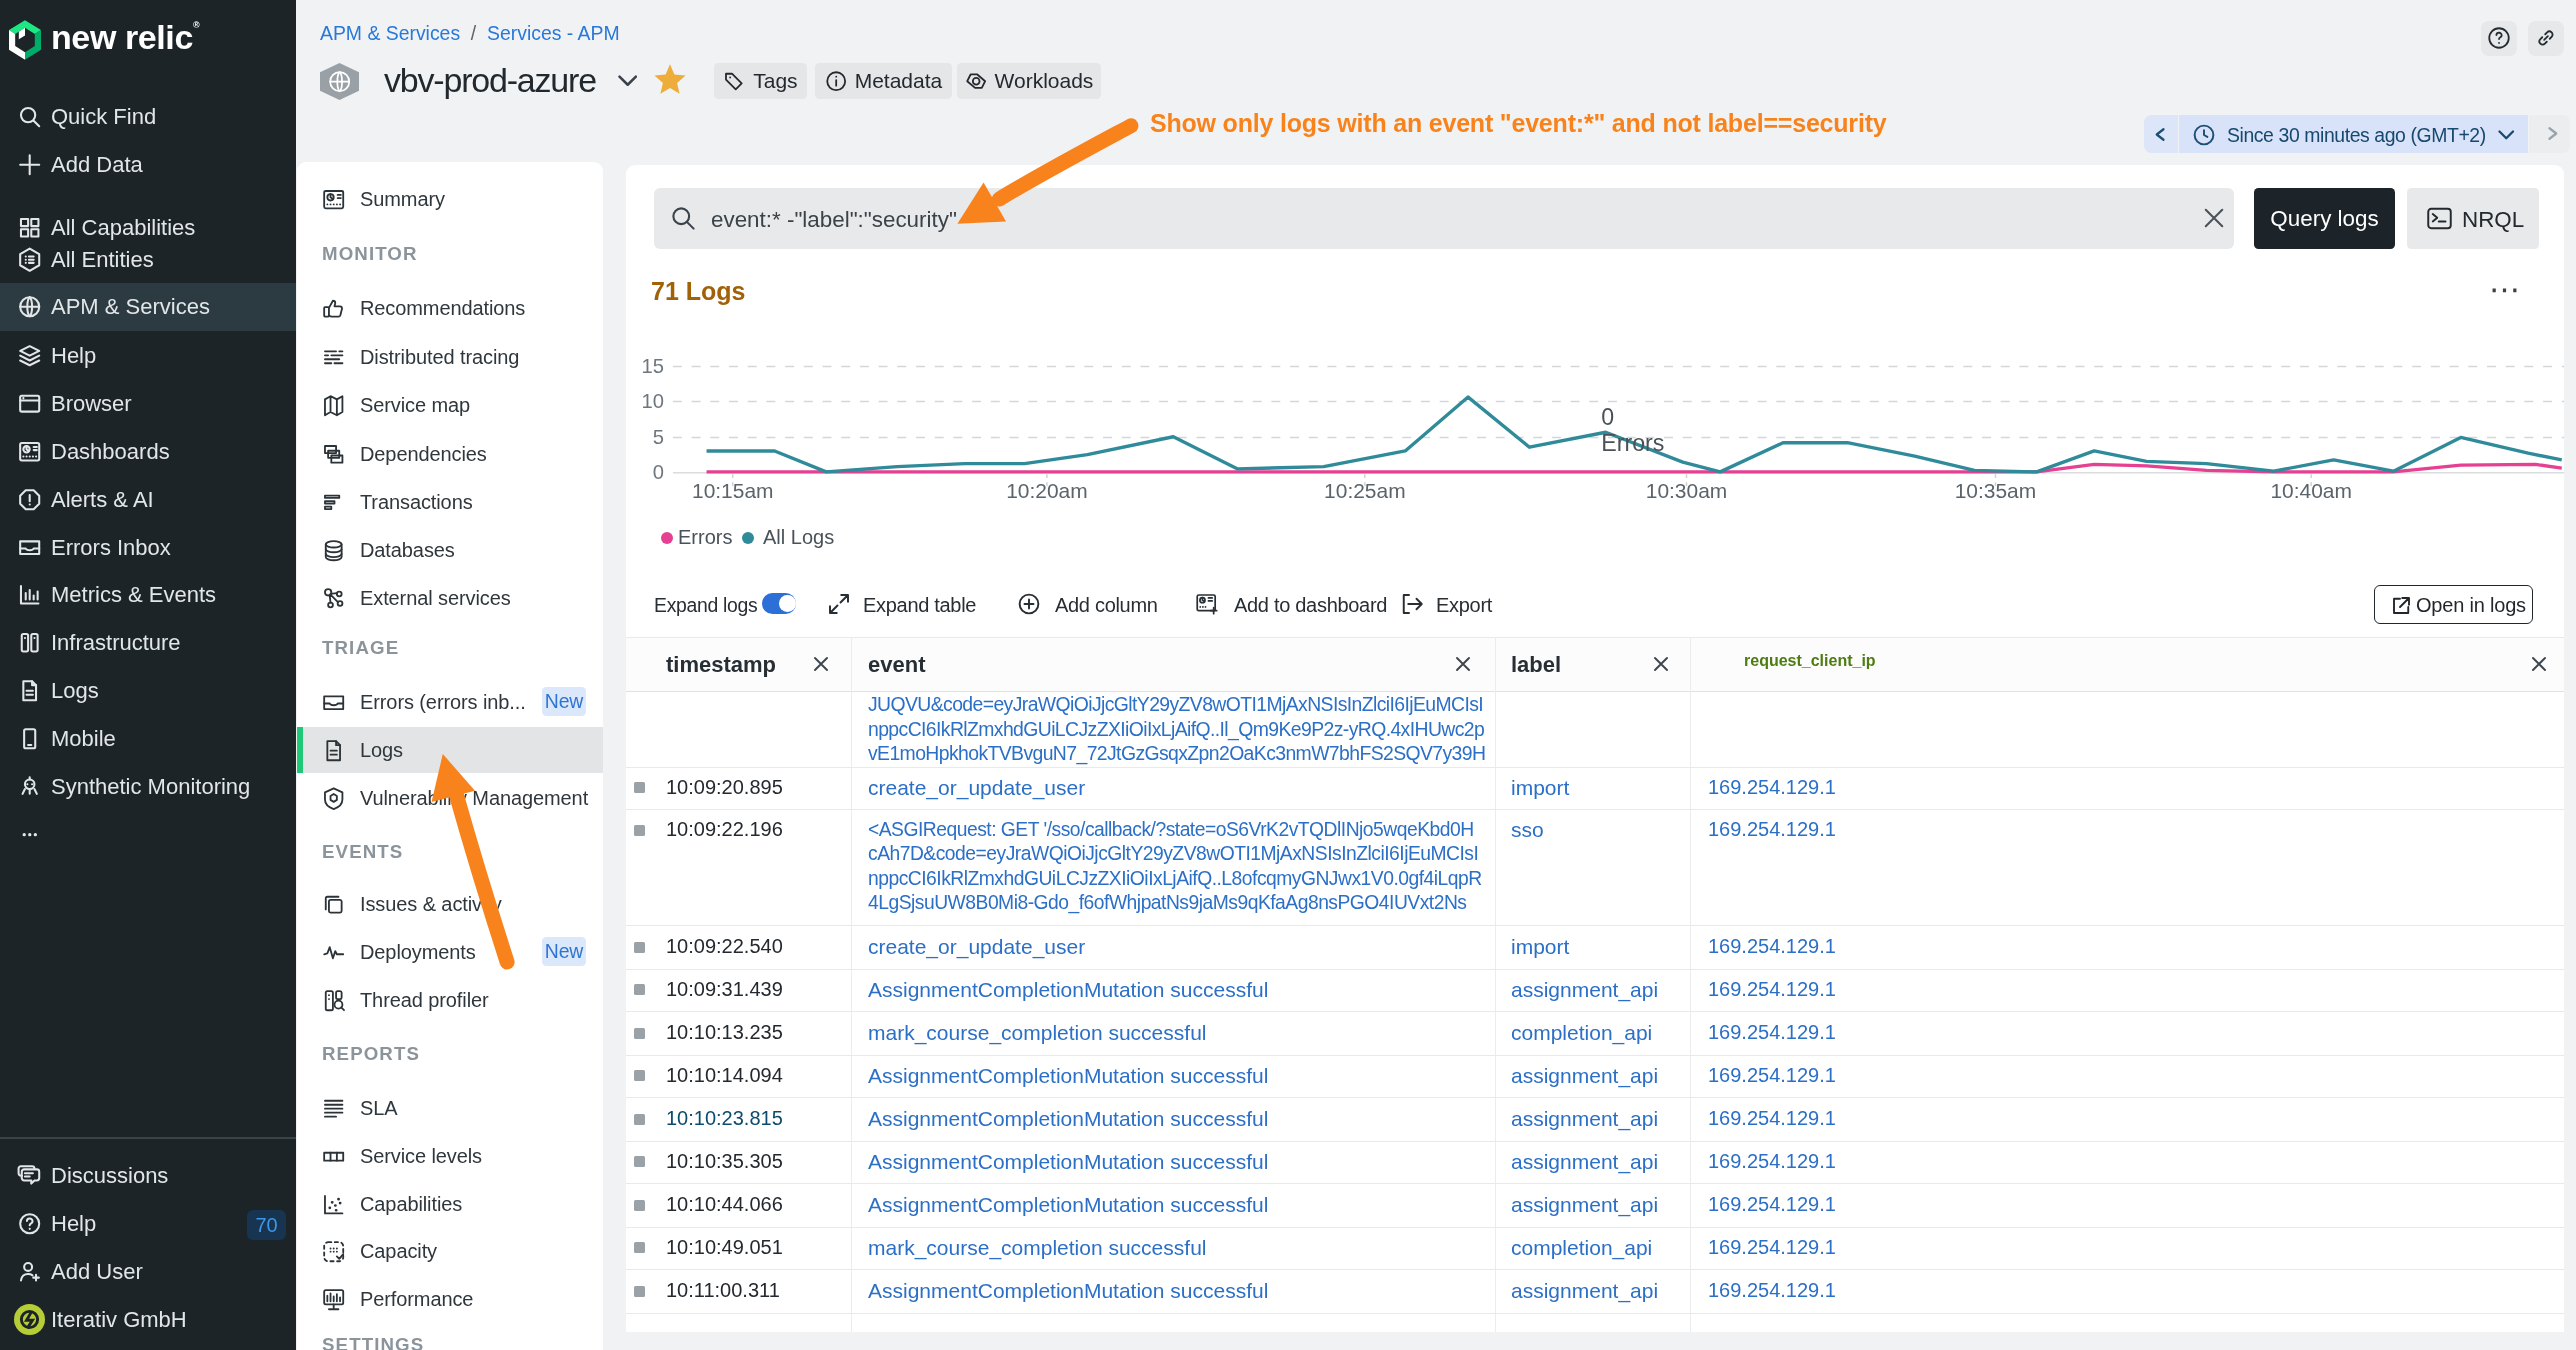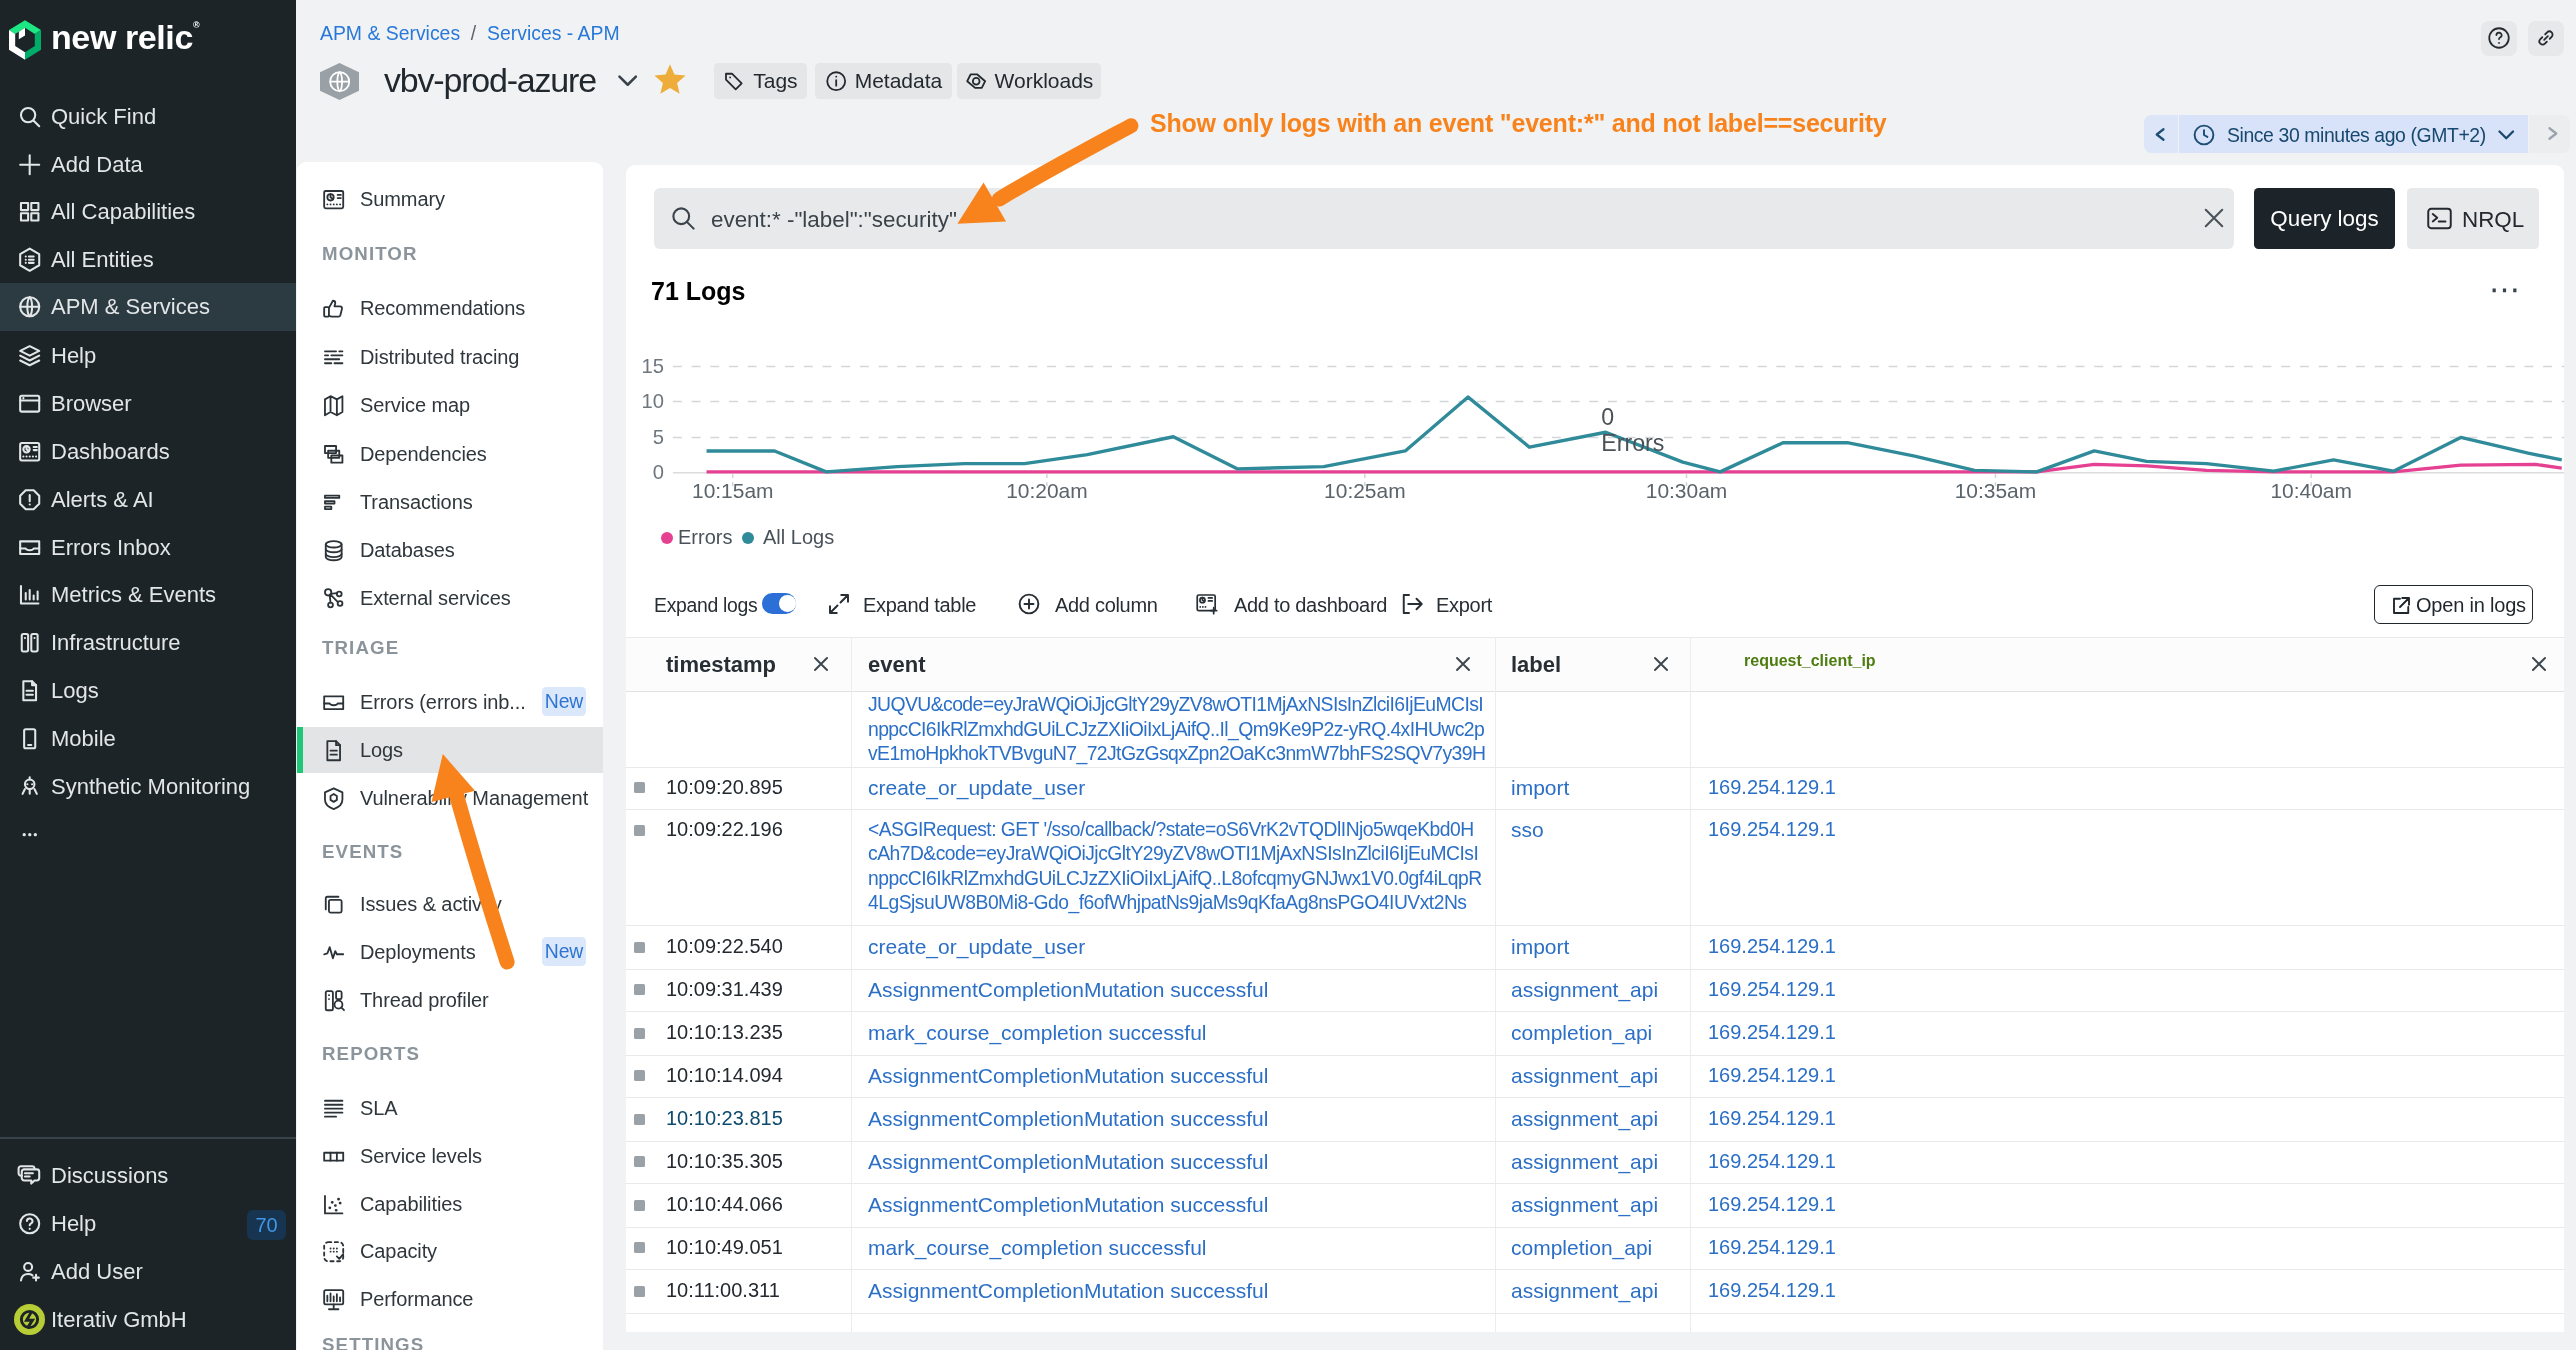--- a/index.html
+++ b/index.html
@@ -44,7 +44,7 @@
     </svg>
     <span>Add Data</span>
   </div>
-<div class="side-item" style="top:188px">
+<div class="side-item" style="top:204px">
     <svg class="abs" style="left:17px;top:11.2px" width="25.4" height="25.4" viewBox="0 0 32 32" fill="none" stroke="#e2e6e7" stroke-width="2.6" stroke-linecap="round" stroke-linejoin="round">
       <rect x="5" y="5" width="9" height="9"></rect>
       <rect x="18" y="5" width="9" height="9"></rect>

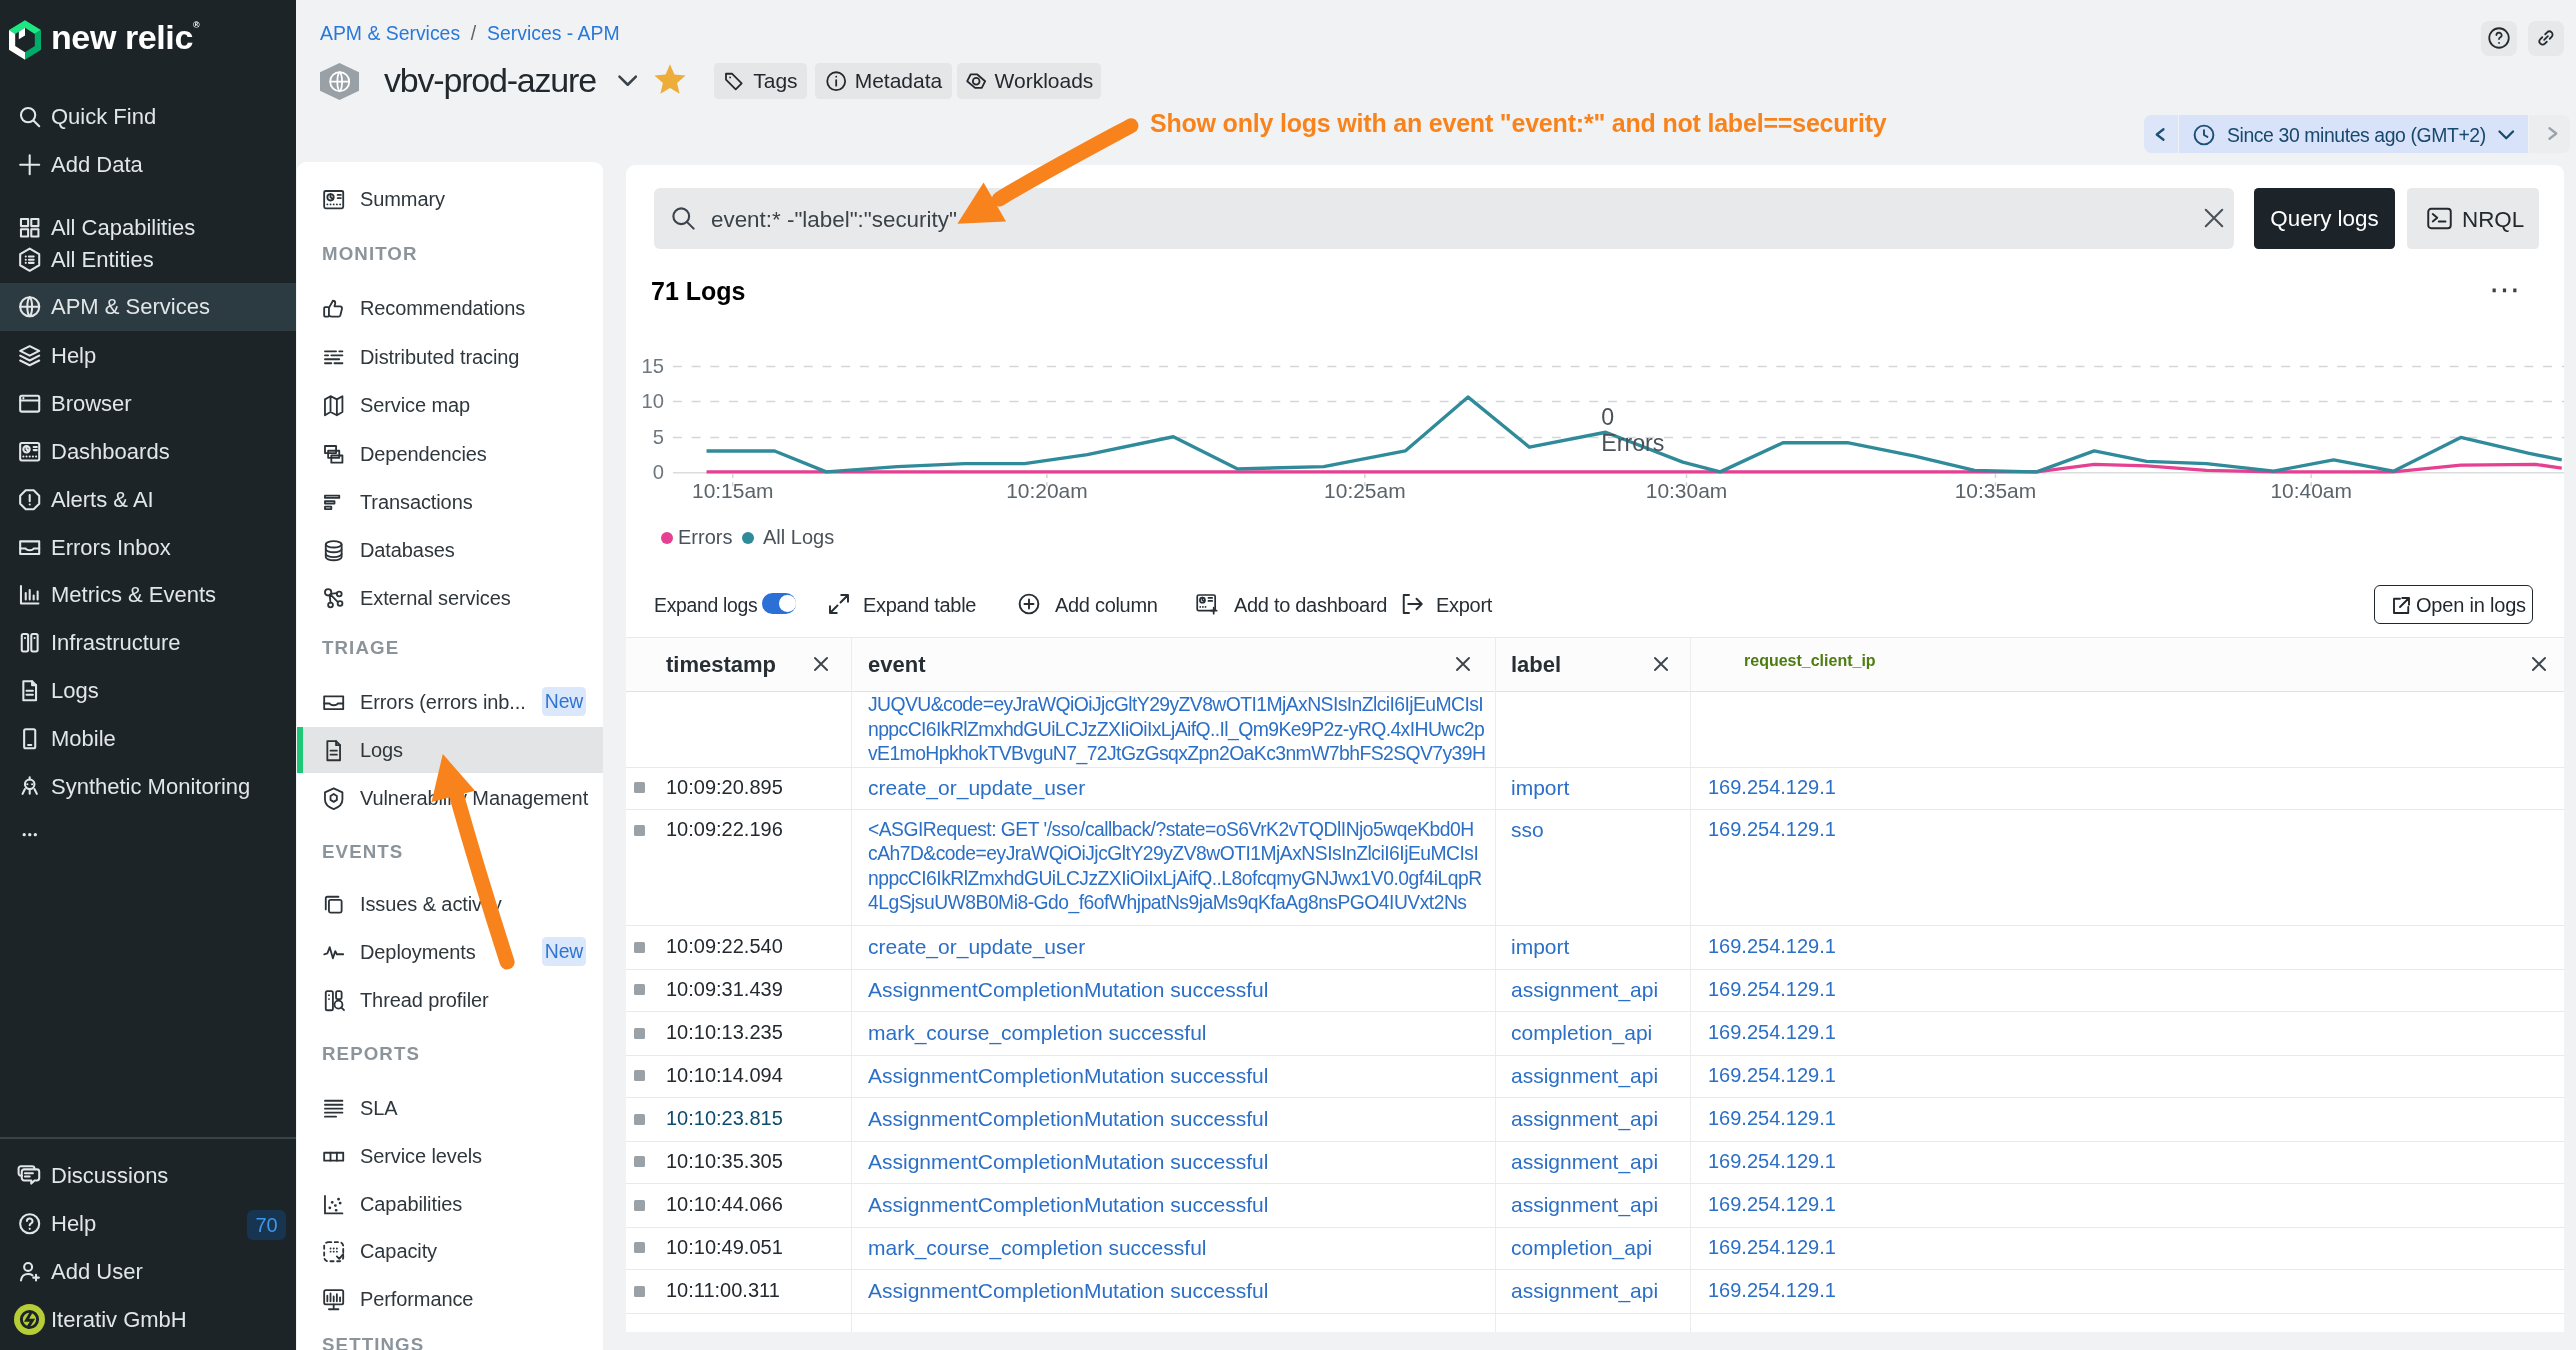--- a/index.html
+++ b/index.html
@@ -262,7 +262,7 @@
     <path d="M9 12l6 5-6 5M17 22h9"></path>
   </svg>
 <div class="abs " style="left:2462px;top:207px;font-size:22.4px;color:#23292e">NRQL</div>
-<div class="abs " style="left:651px;top:277px;font-size:25px;font-weight:700;color:#000000">71 Logs</div>
+<div class="abs " style="left:651px;top:277px;font-size:25px;font-weight:700;color:#a16207">71 Logs</div>
 <div class="abs " style="left:2489px;top:271px;font-size:31px;color:#3a4249">⋯</div>
 <svg class="abs" style="left:628px;top:329px" width="1936" height="202" viewBox="0 0 2588 270">
 <line x1="60" y1="50" x2="2588" y2="50" stroke="#d4d7d9" stroke-dasharray="12 13" stroke-width="2"></line>

